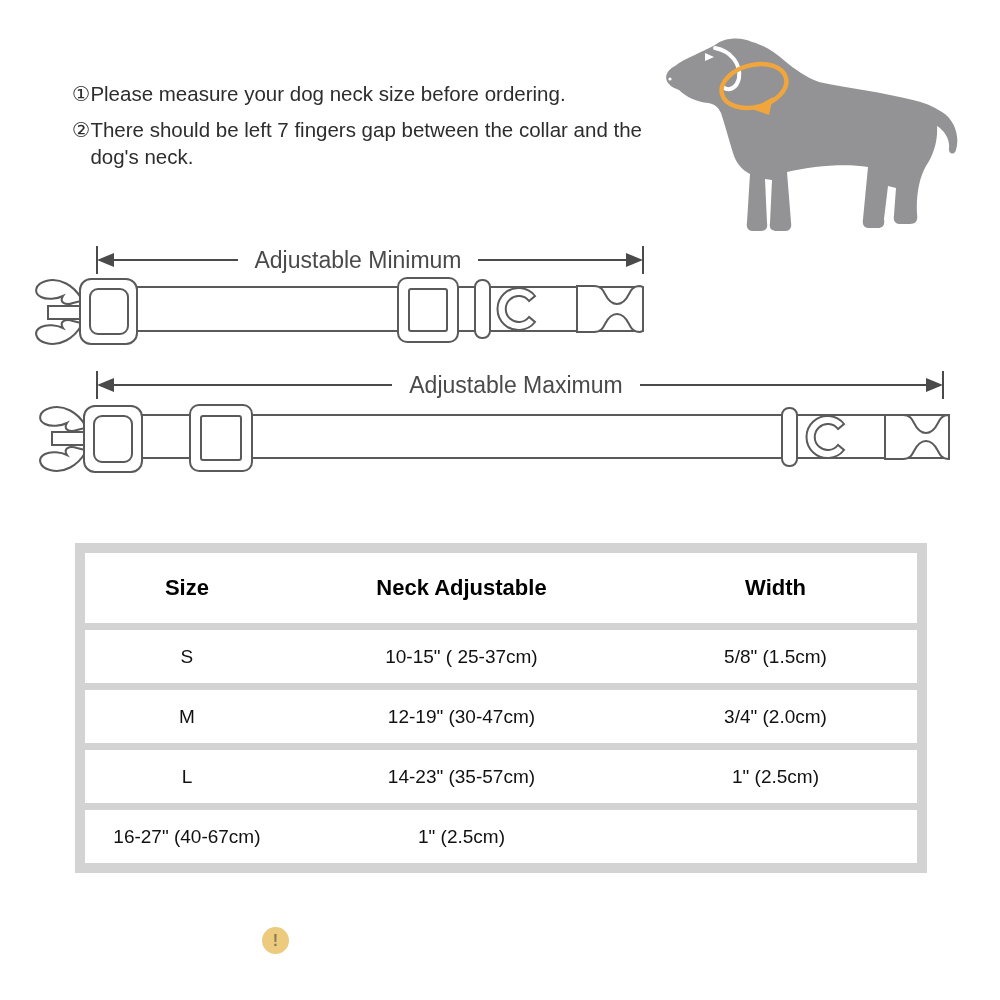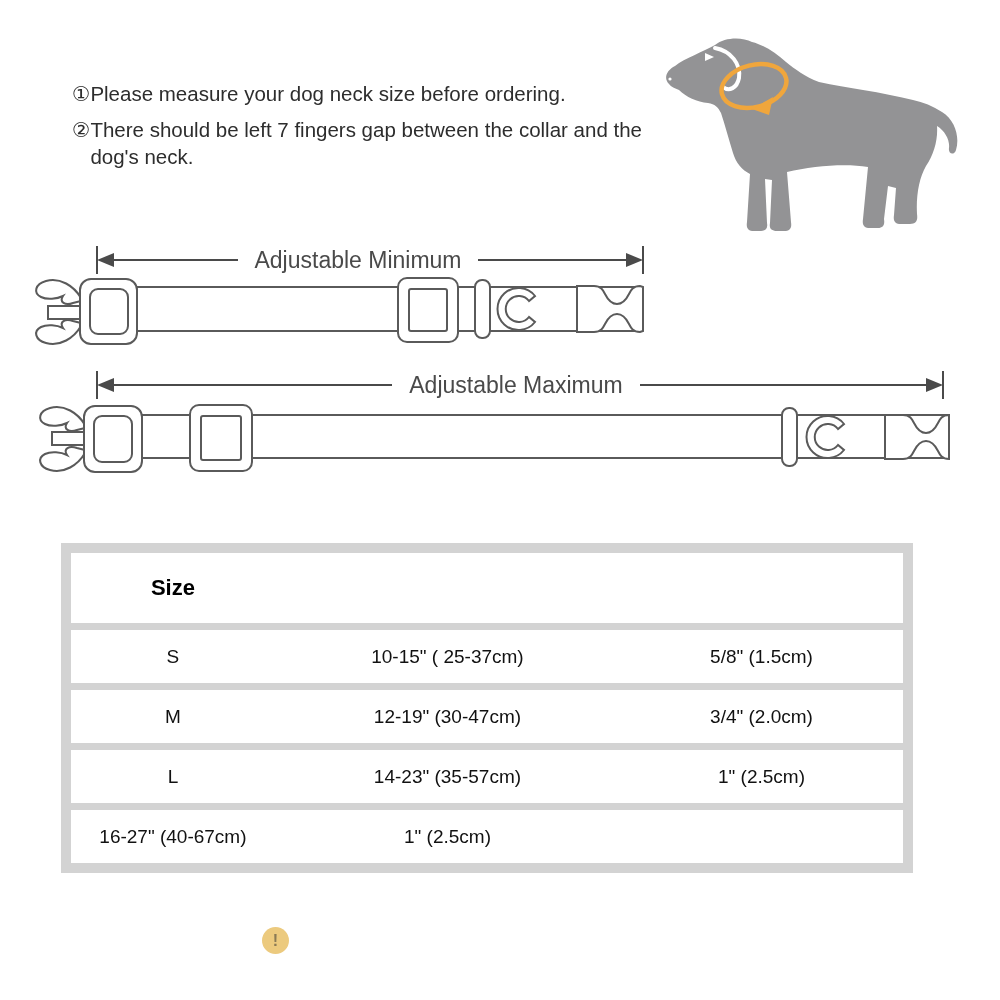--- a/index.html
+++ b/index.html
@@ -39,7 +39,7 @@
   
   .size-table {
     position: absolute;
-    left: 61px; top: 543px;
+    left: 75px; top: 543px;
     width: 852px; height: 330px;
     background: #d3d3d3;
     padding: 10px;

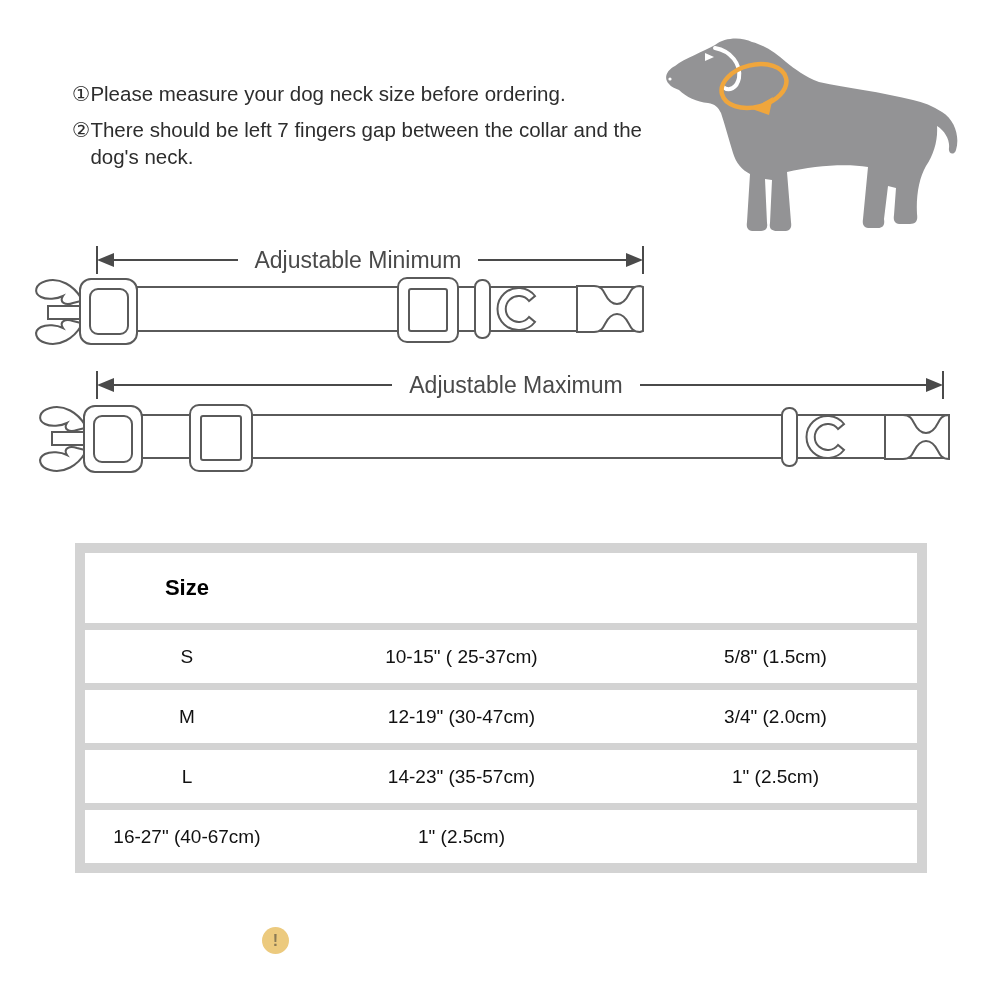--- a/index.html
+++ b/index.html
@@ -169,6 +169,7 @@
   <div class="size-table">
     <div class="trow thead">
       <div class="tc">Size</div>
+      <div class="tc">Neck Adjustable</div>
     </div>
     <div class="trow">
       <div class="tc">S</div>

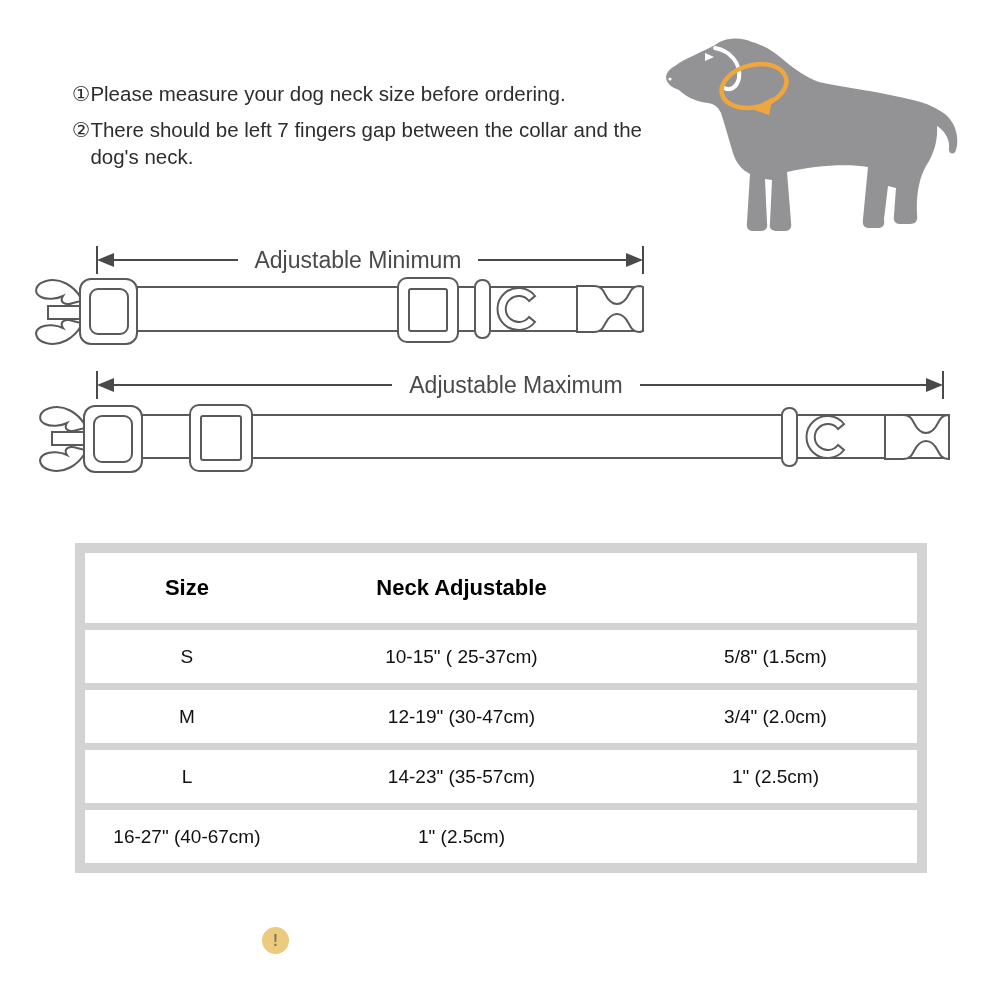--- a/index.html
+++ b/index.html
@@ -170,6 +170,7 @@
     <div class="trow thead">
       <div class="tc">Size</div>
       <div class="tc">Neck Adjustable</div>
+      <div class="tc">Width</div>
     </div>
     <div class="trow">
       <div class="tc">S</div>

